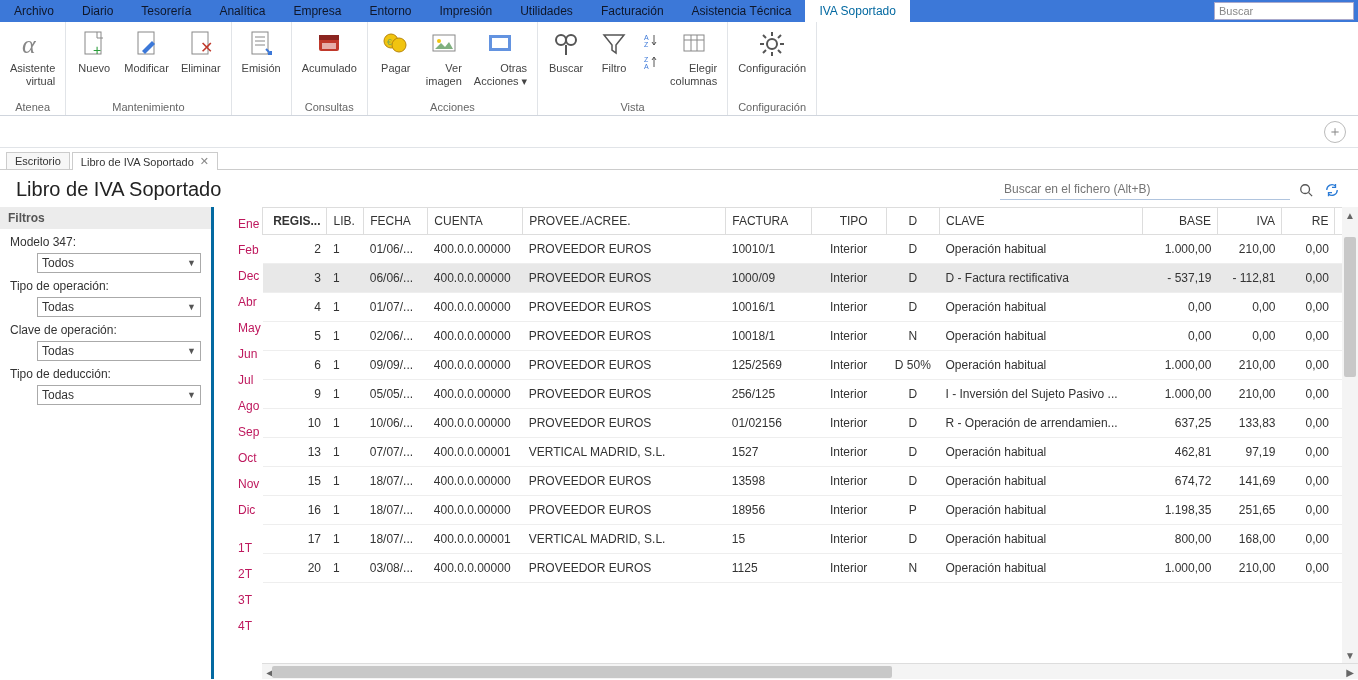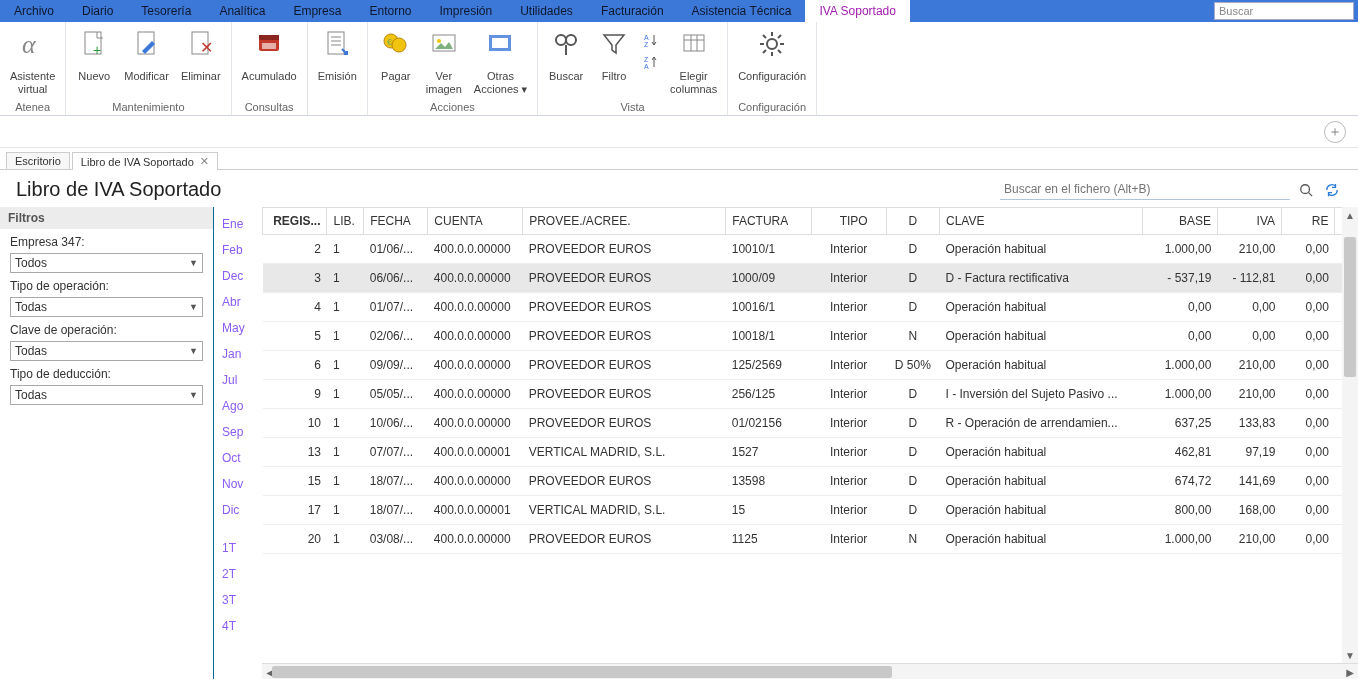--- a/index.html
+++ b/index.html
@@ -8,7 +8,7 @@
   
   .menubar { display: flex; background: #3c78d8; height: 22px; align-items: stretch; }
   .menubar .menu-item { padding: 3px 14px; color: #0f172a; font-size: 12px; cursor: pointer; display: flex; align-items: center; }
-  .menubar .menu-item.active { background: #fff; color: #a21caf; }
+  .menubar .menu-item.active { background: #fff; color: #0369a1; }
   .menubar .spacer { flex: 1; }
   .menubar .search-box { width: 140px; background: #fff; border: 1px solid #aac; height: 18px; margin: 2px 4px 2px 0; padding: 0 4px; font-size: 11px; color: #888; display: flex; align-items: center; }
 

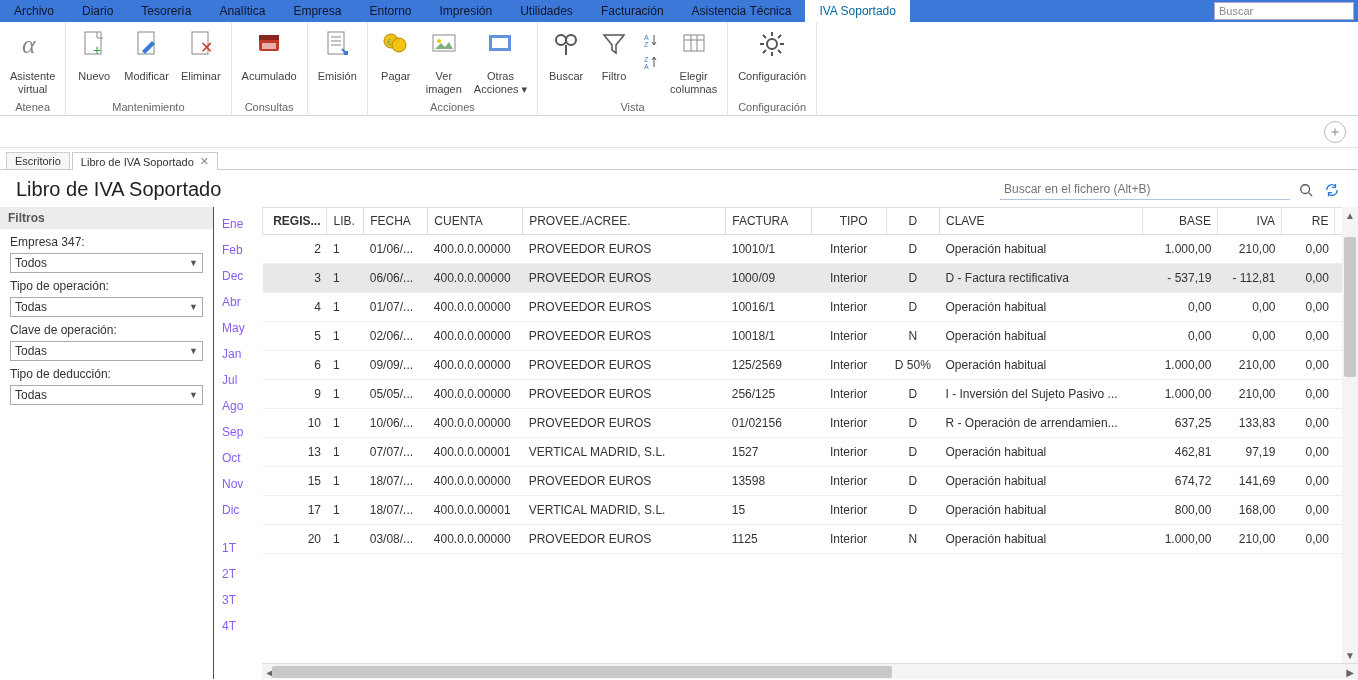--- a/index.html
+++ b/index.html
@@ -18,7 +18,7 @@
   .ribbon-group .buttons { display: flex; flex: 1; align-items: flex-start; gap: 4px; }
   .ribbon-btn { display: flex; flex-direction: column; align-items: center; justify-content: flex-start; padding: 2px 4px; cursor: pointer; min-width: 44px; }
   .ribbon-btn .ico { width: 32px; height: 32px; display: flex; align-items: center; justify-content: center; }
-  .ribbon-btn .lbls { text-align: center; font-size: 11px; color: #444; line-height: 13px; margin-top: 10px; }
+  .ribbon-btn .lbls { text-align: right; font-size: 11px; color: #444; line-height: 13px; margin-top: 2px; }
   .ribbon-group .group-label { text-align: center; font-size: 11px; color: #666; padding-top: 2px; }
   .ribbon-small-col { display: flex; flex-direction: column; justify-content: flex-start; gap: 2px; padding-top: 4px; }
   .ribbon-small { width: 22px; height: 20px; display: flex; align-items: center; justify-content: center; cursor: pointer; }

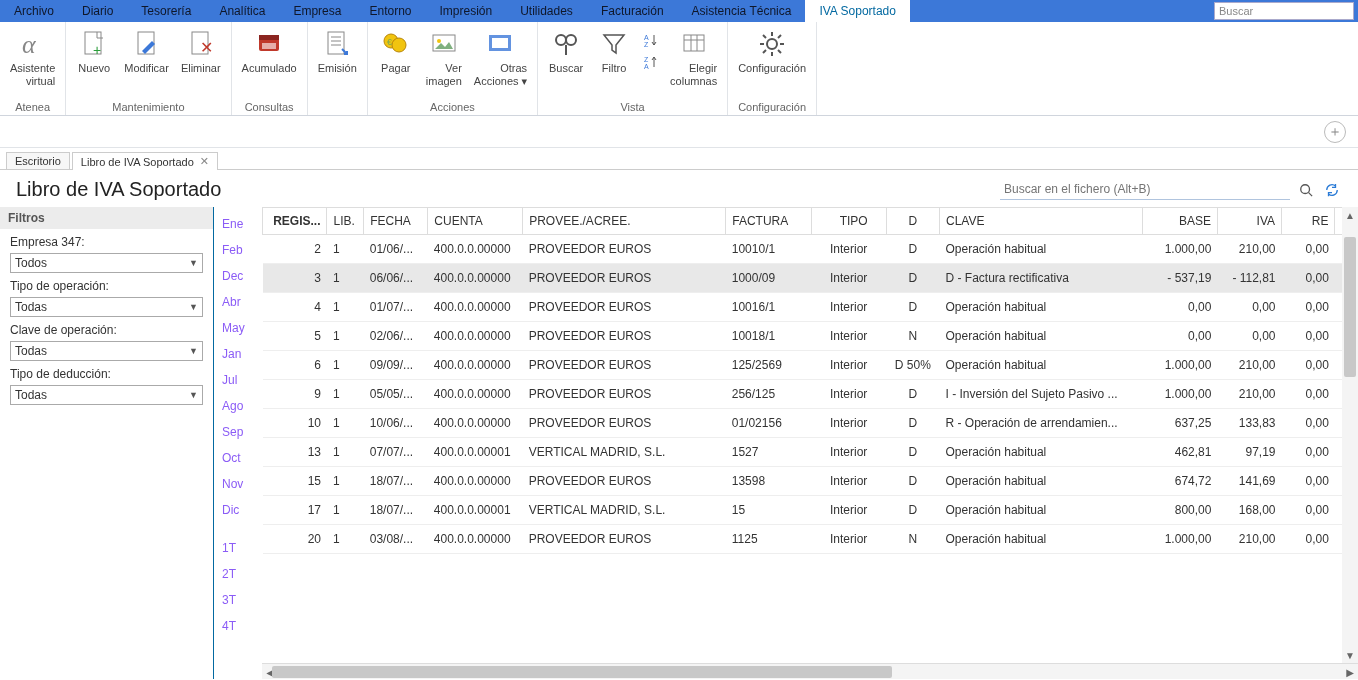--- a/index.html
+++ b/index.html
@@ -152,21 +152,6 @@
         <div class="ribbon-btn">
           <div class="ico">
             <svg width="30" height="30">
-              <rect x="5" y="6" width="20" height="16" rx="2" fill="#c0392b"></rect>
-              <rect x="5" y="6" width="20" height="5" fill="#8b2520"></rect>
-              <rect x="8" y="14" width="14" height="6" fill="#fff" opacity="0.6"></rect>
-            </svg>
-          </div>
-          <div class="lbls">Acumulado</div>
-        </div>
-      </div>
-      <div class="group-label">Consultas</div>
-    </div>
-    <div class="ribbon-group">
-      <div class="buttons">
-        <div class="ribbon-btn">
-          <div class="ico">
-            <svg width="30" height="30">
               <rect x="6" y="3" width="16" height="22" fill="#fff" stroke="#888"></rect>
               <line x1="9" y1="8" x2="19" y2="8" stroke="#888"></line>
               <line x1="9" y1="12" x2="19" y2="12" stroke="#888"></line>
@@ -179,6 +164,21 @@
         </div>
       </div>
       <div class="group-label"></div>
+    </div>
+    <div class="ribbon-group">
+      <div class="buttons">
+        <div class="ribbon-btn">
+          <div class="ico">
+            <svg width="30" height="30">
+              <rect x="5" y="6" width="20" height="16" rx="2" fill="#c0392b"></rect>
+              <rect x="5" y="6" width="20" height="5" fill="#8b2520"></rect>
+              <rect x="8" y="14" width="14" height="6" fill="#fff" opacity="0.6"></rect>
+            </svg>
+          </div>
+          <div class="lbls">Acumulado</div>
+        </div>
+      </div>
+      <div class="group-label">Consultas</div>
     </div>
     <div class="ribbon-group">
       <div class="buttons">

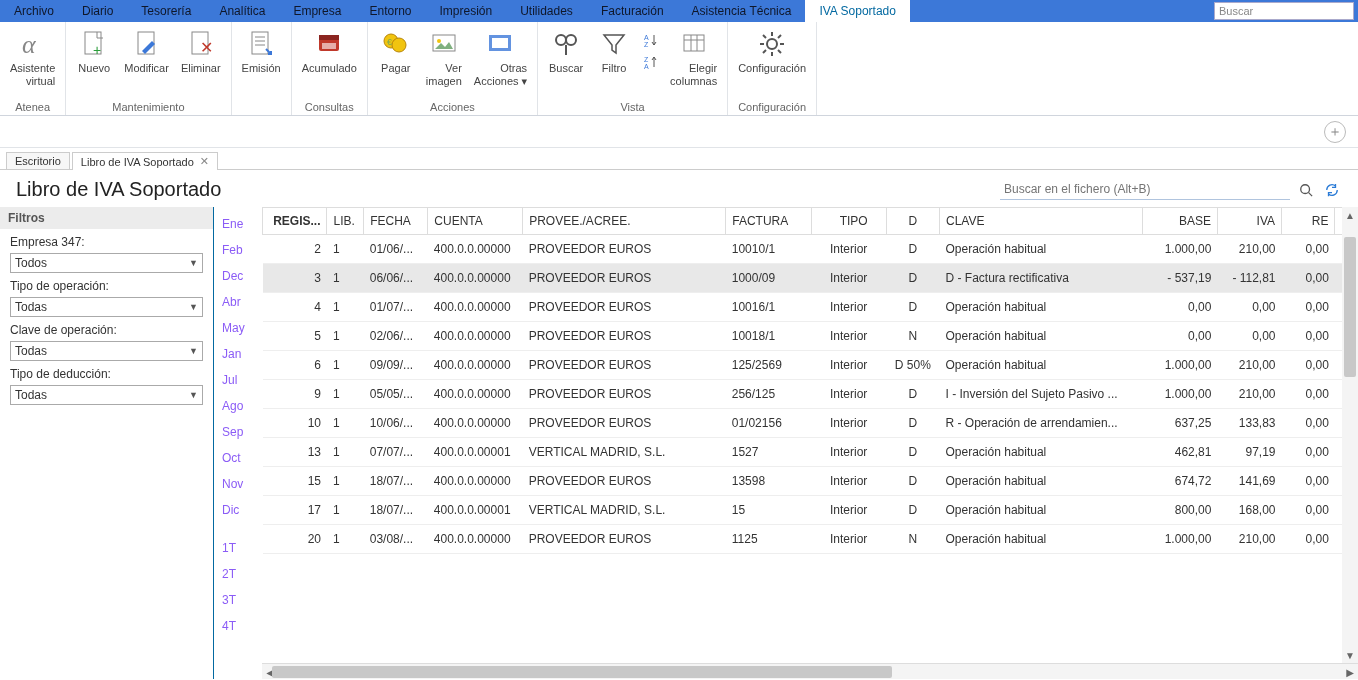--- a/index.html
+++ b/index.html
@@ -44,7 +44,7 @@
   .content { display: flex; height: calc(680px - 22px - 94px - 32px - 22px - 38px); }
   
   
-  .filters { width: 214px; border-right: 1px solid #0369a1; padding: 0; }
+  .filters { width: 214px; border-right: 3px solid #0369a1; padding: 0; }
   .filters-title { background: #ececec; padding: 4px 8px; font-weight: 600; color: #555; font-size: 12px; }
   .filter-field { padding: 6px 10px 0 10px; }
   .filter-field label { display: block; font-size: 12px; color: #333; margin-bottom: 4px; }

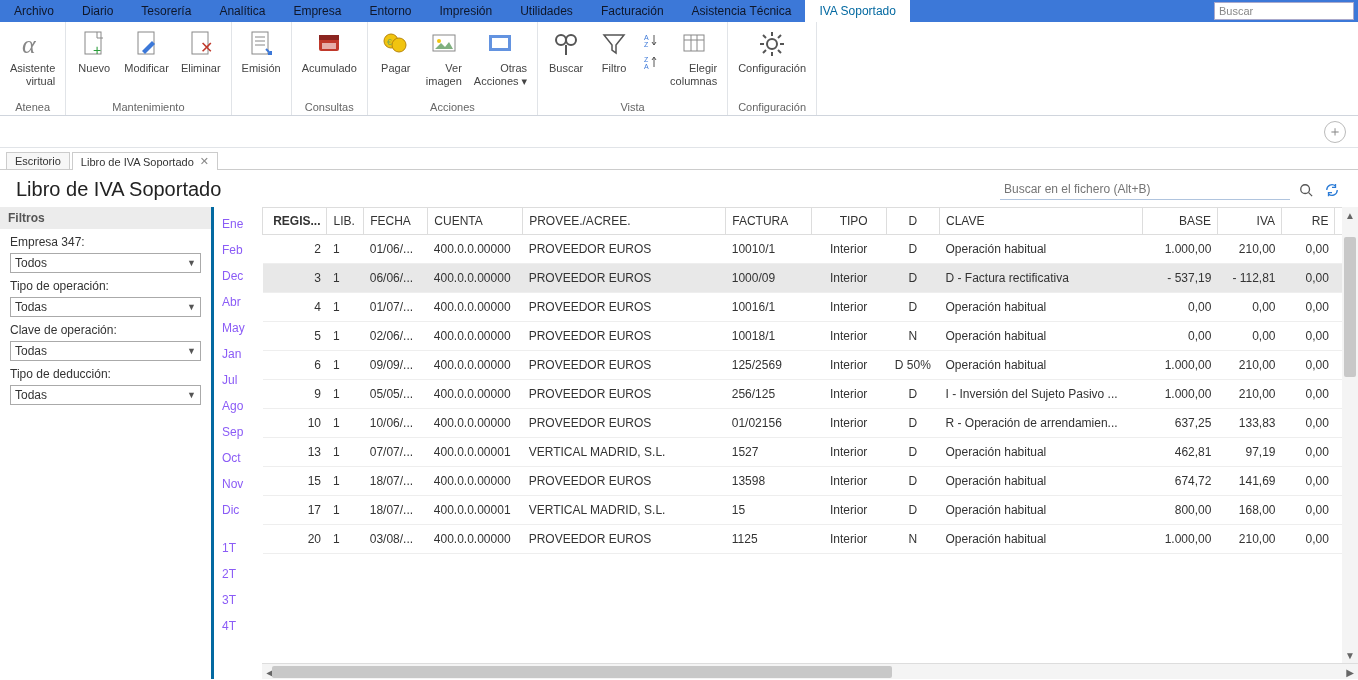--- a/index.html
+++ b/index.html
@@ -53,7 +53,7 @@
 
   
   .months { width: 48px; display: flex; flex-direction: column; padding-top: 4px; }
-  .months .m { padding: 6px 8px; font-size: 12px; color: #8b5cf6; cursor: pointer; }
+  .months .m { padding: 6px 24px; font-size: 12px; color: #be185d; cursor: pointer; }
 
   
   .grid-wrap { flex: 1; display: flex; flex-direction: column; overflow: hidden; position: relative; }

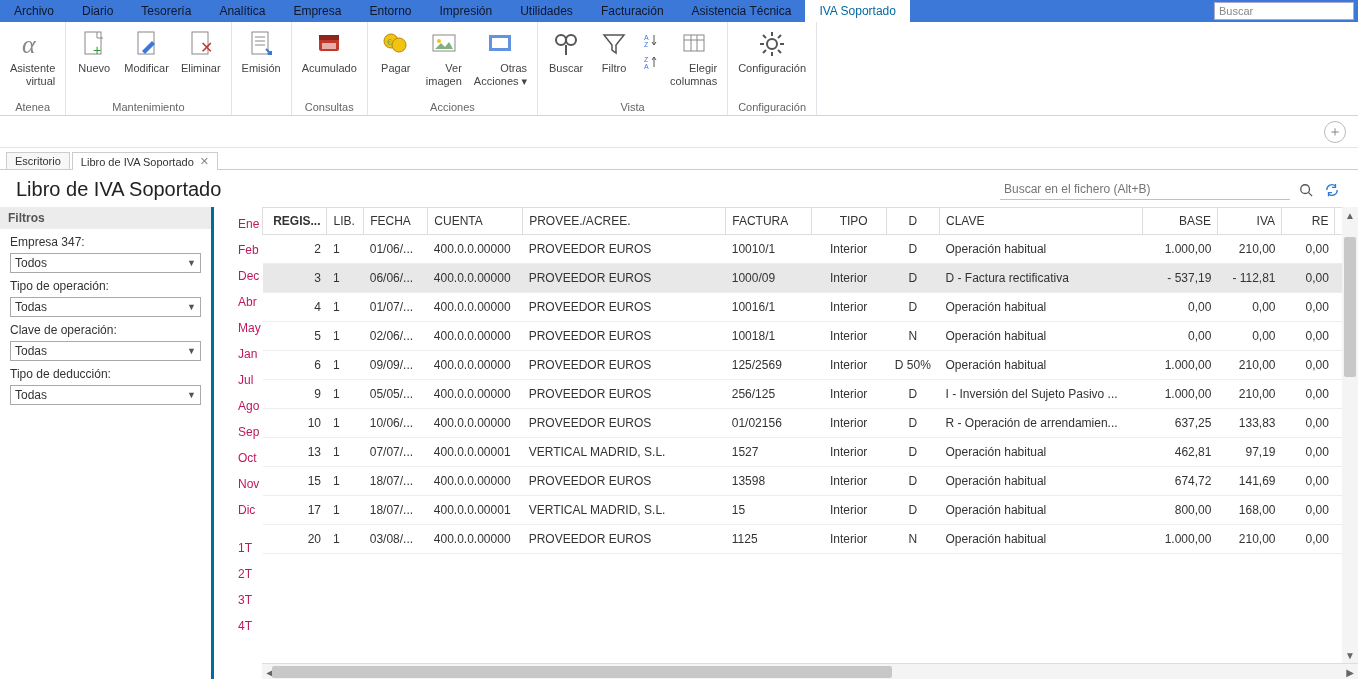--- a/index.html
+++ b/index.html
@@ -327,7 +327,7 @@
     <div class="filters-title">Filtros</div>
     <div id="filter-fields">
         <div class="filter-field">
-          <label>Empresa 347:</label>
+          <label>Modelo 347:</label>
           <div class="sel">
             <span>Todos</span>
             <span class="caret">▼</span>

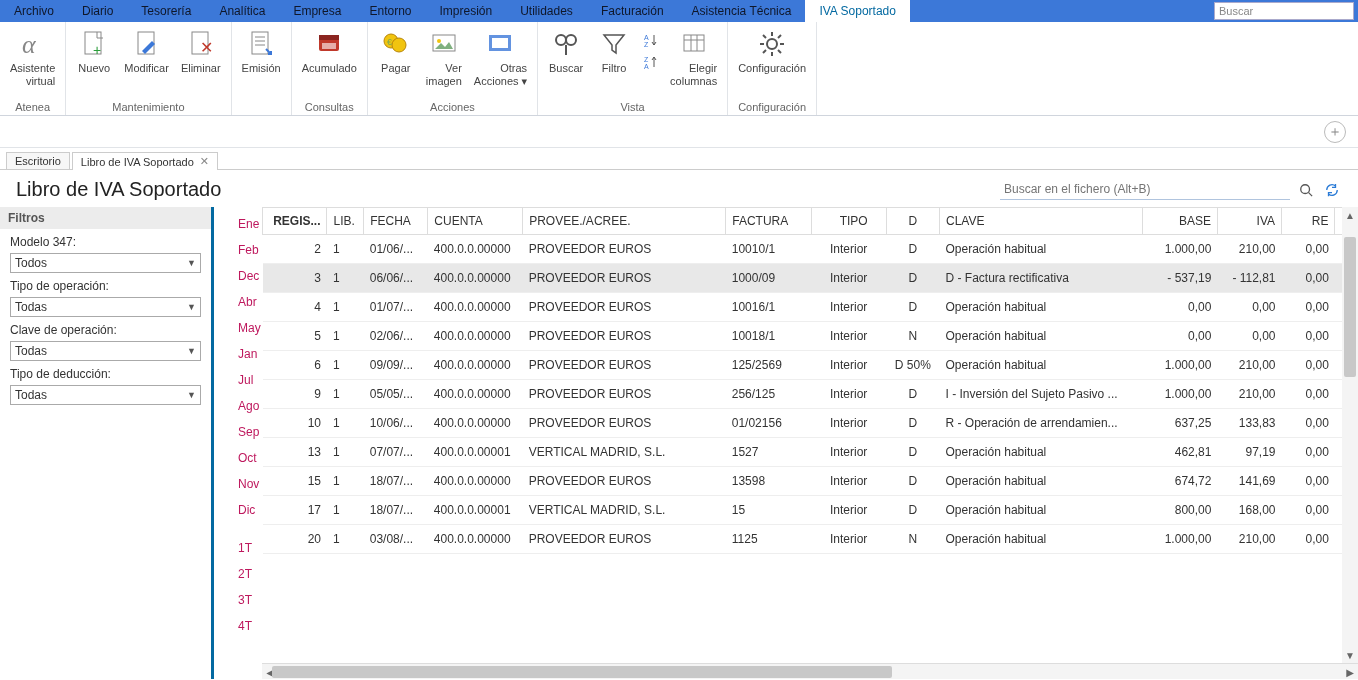--- a/index.html
+++ b/index.html
@@ -48,7 +48,7 @@
   .filters-title { background: #ececec; padding: 4px 8px; font-weight: 600; color: #555; font-size: 12px; }
   .filter-field { padding: 6px 10px 0 10px; }
   .filter-field label { display: block; font-size: 12px; color: #333; margin-bottom: 4px; }
-  .filter-field .sel { display: flex; border: 1px solid #aaa; height: 20px; align-items: center; padding: 0 4px; background: #fff; cursor: pointer; justify-content: space-between; }
+  .filter-field .sel { display: flex; border: 1px solid #aaa; height: 20px; align-items: center; padding: 0 4px; background: #fff; cursor: pointer; justify-content: space-between; margin-left: 27px; }
   .filter-field .sel .caret { font-size: 9px; color: #555; }
 
   

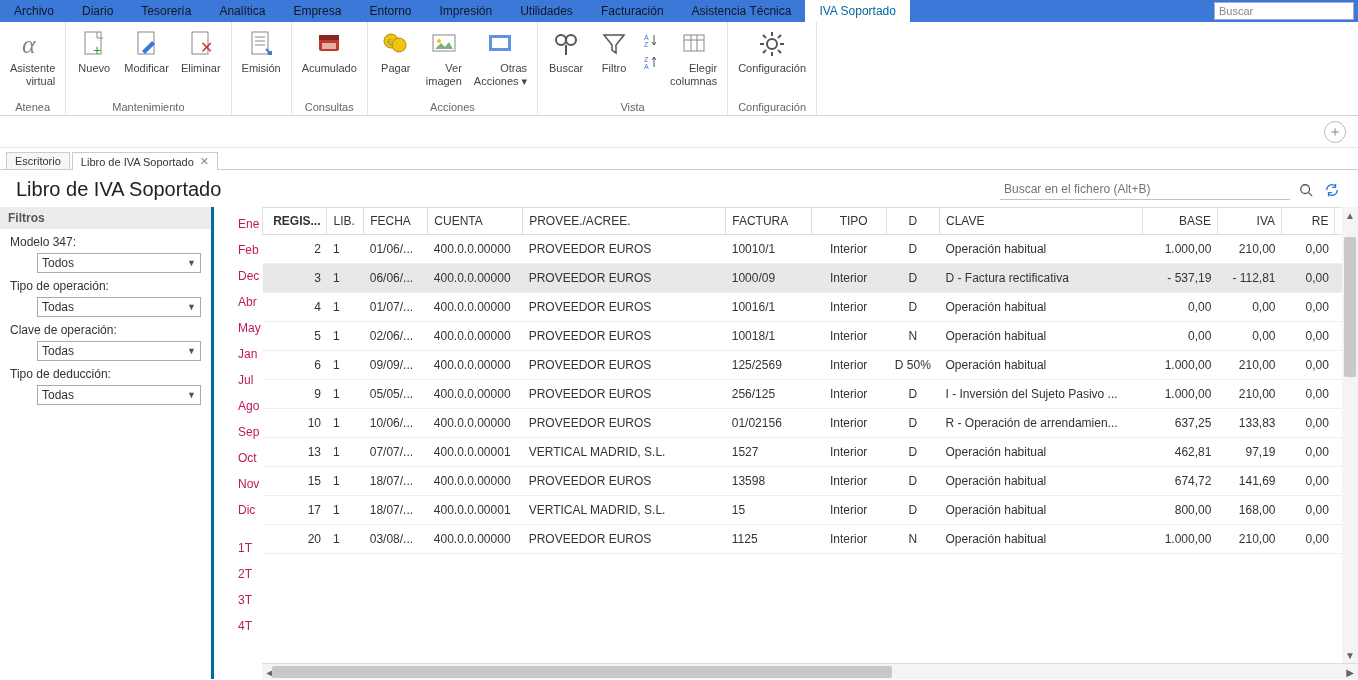--- a/index.html
+++ b/index.html
@@ -363,7 +363,7 @@
       <div class="m">Dec</div>
       <div class="m">Abr</div>
       <div class="m">May</div>
-      <div class="m">Jan</div>
+      <div class="m">Jun</div>
       <div class="m">Jul</div>
       <div class="m">Ago</div>
       <div class="m">Sep</div>

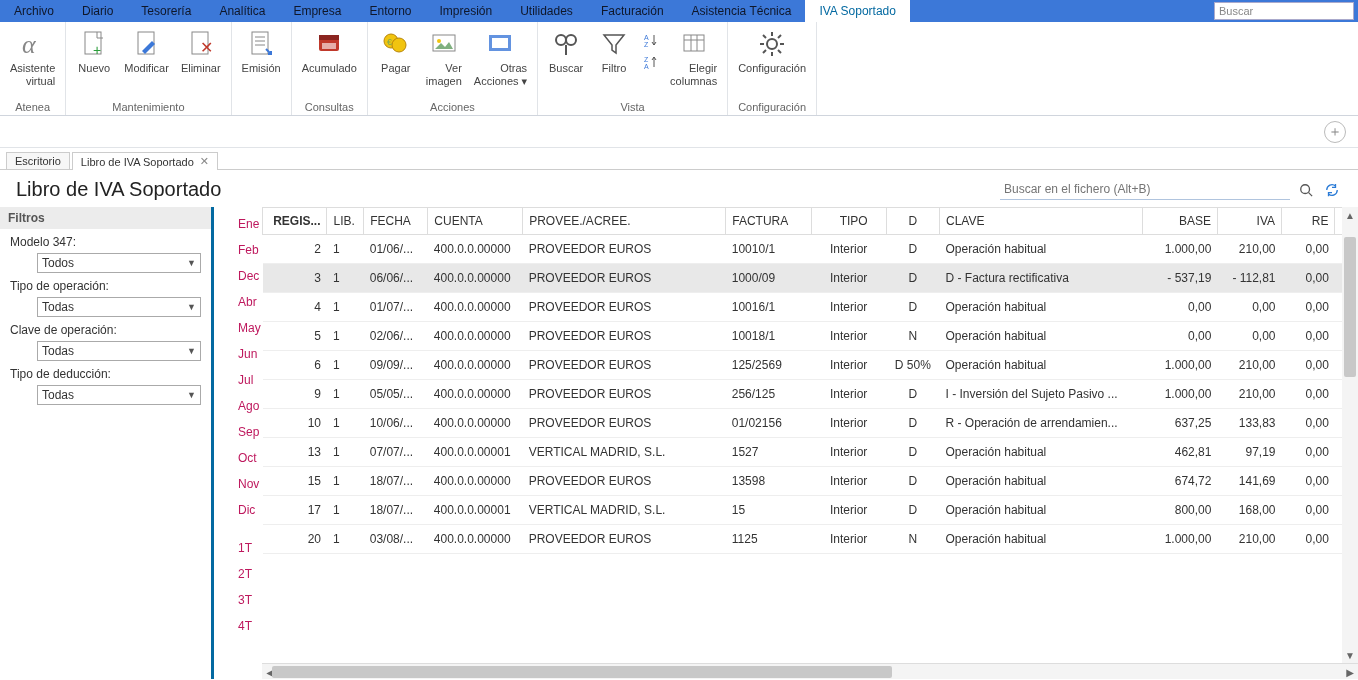--- a/index.html
+++ b/index.html
@@ -534,6 +534,21 @@
               <td class=""></td>
             </tr>
             <tr>
+              <td class="r">16</td>
+              <td class="">1</td>
+              <td class="">18/07/...</td>
+              <td class="">400.0.0.00000</td>
+              <td class="">PROVEEDOR EUROS</td>
+              <td class="">18956</td>
+              <td class="c">Interior</td>
+              <td class="c">P</td>
+              <td class="">Operación habitual</td>
+              <td class="r">1.198,35</td>
+              <td class="r">251,65</td>
+              <td class="r">0,00</td>
+              <td class=""></td>
+            </tr>
+            <tr>
               <td class="r">17</td>
               <td class="">1</td>
               <td class="">18/07/...</td>

